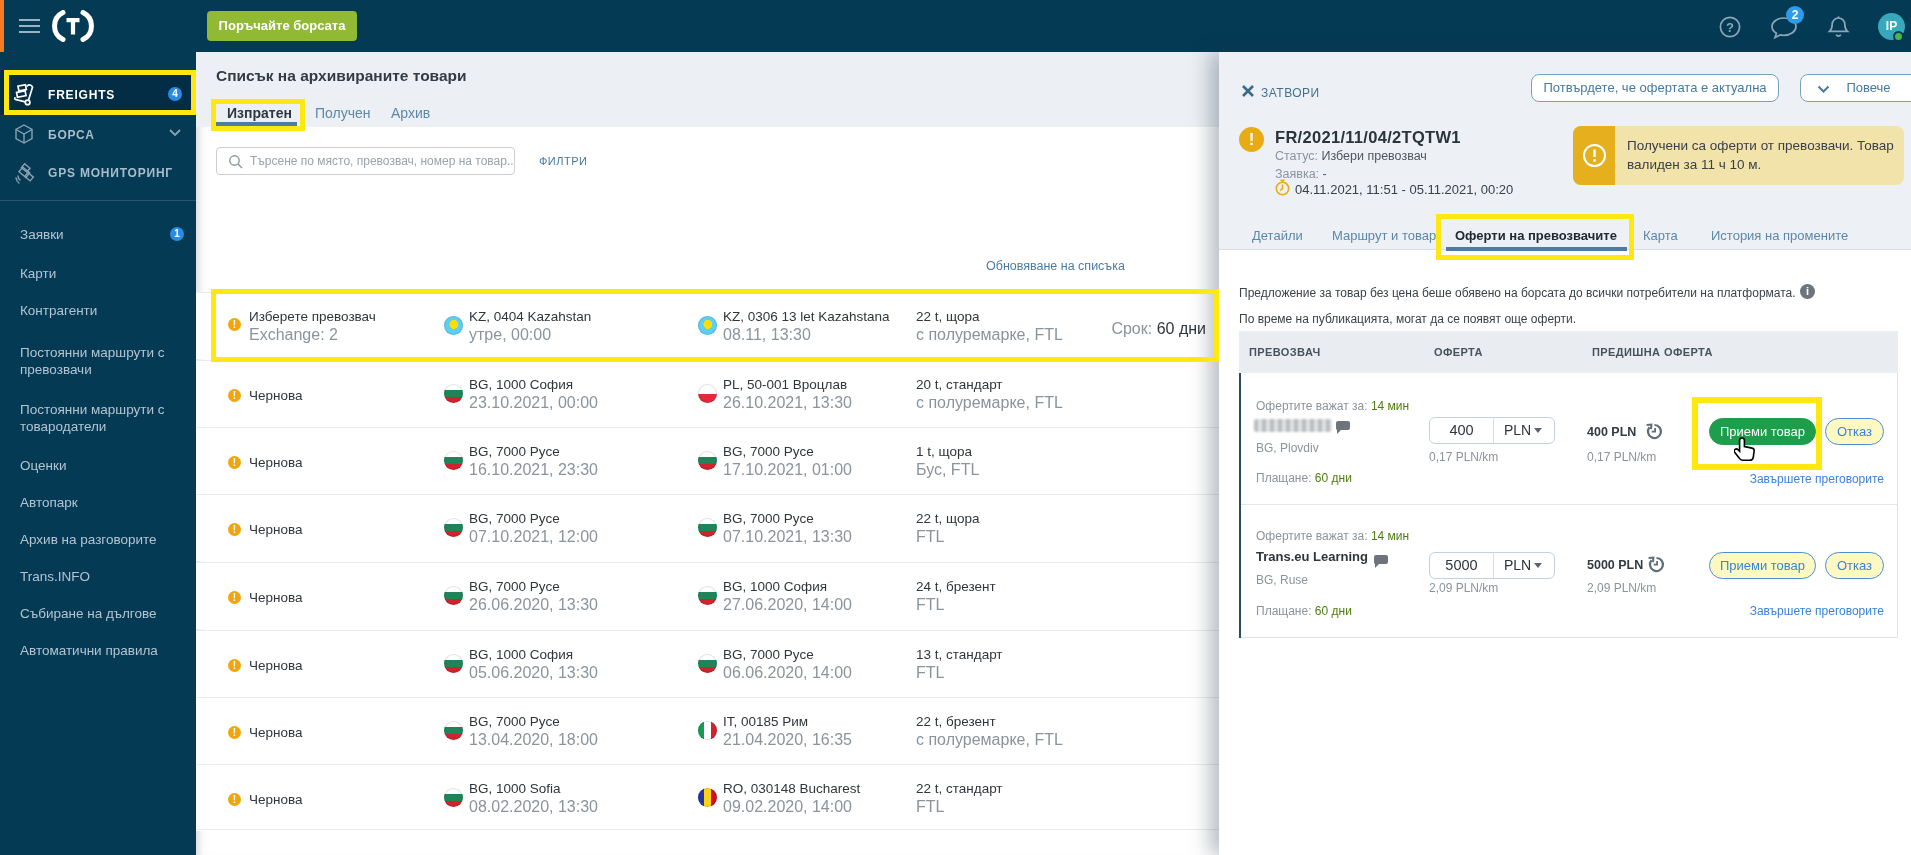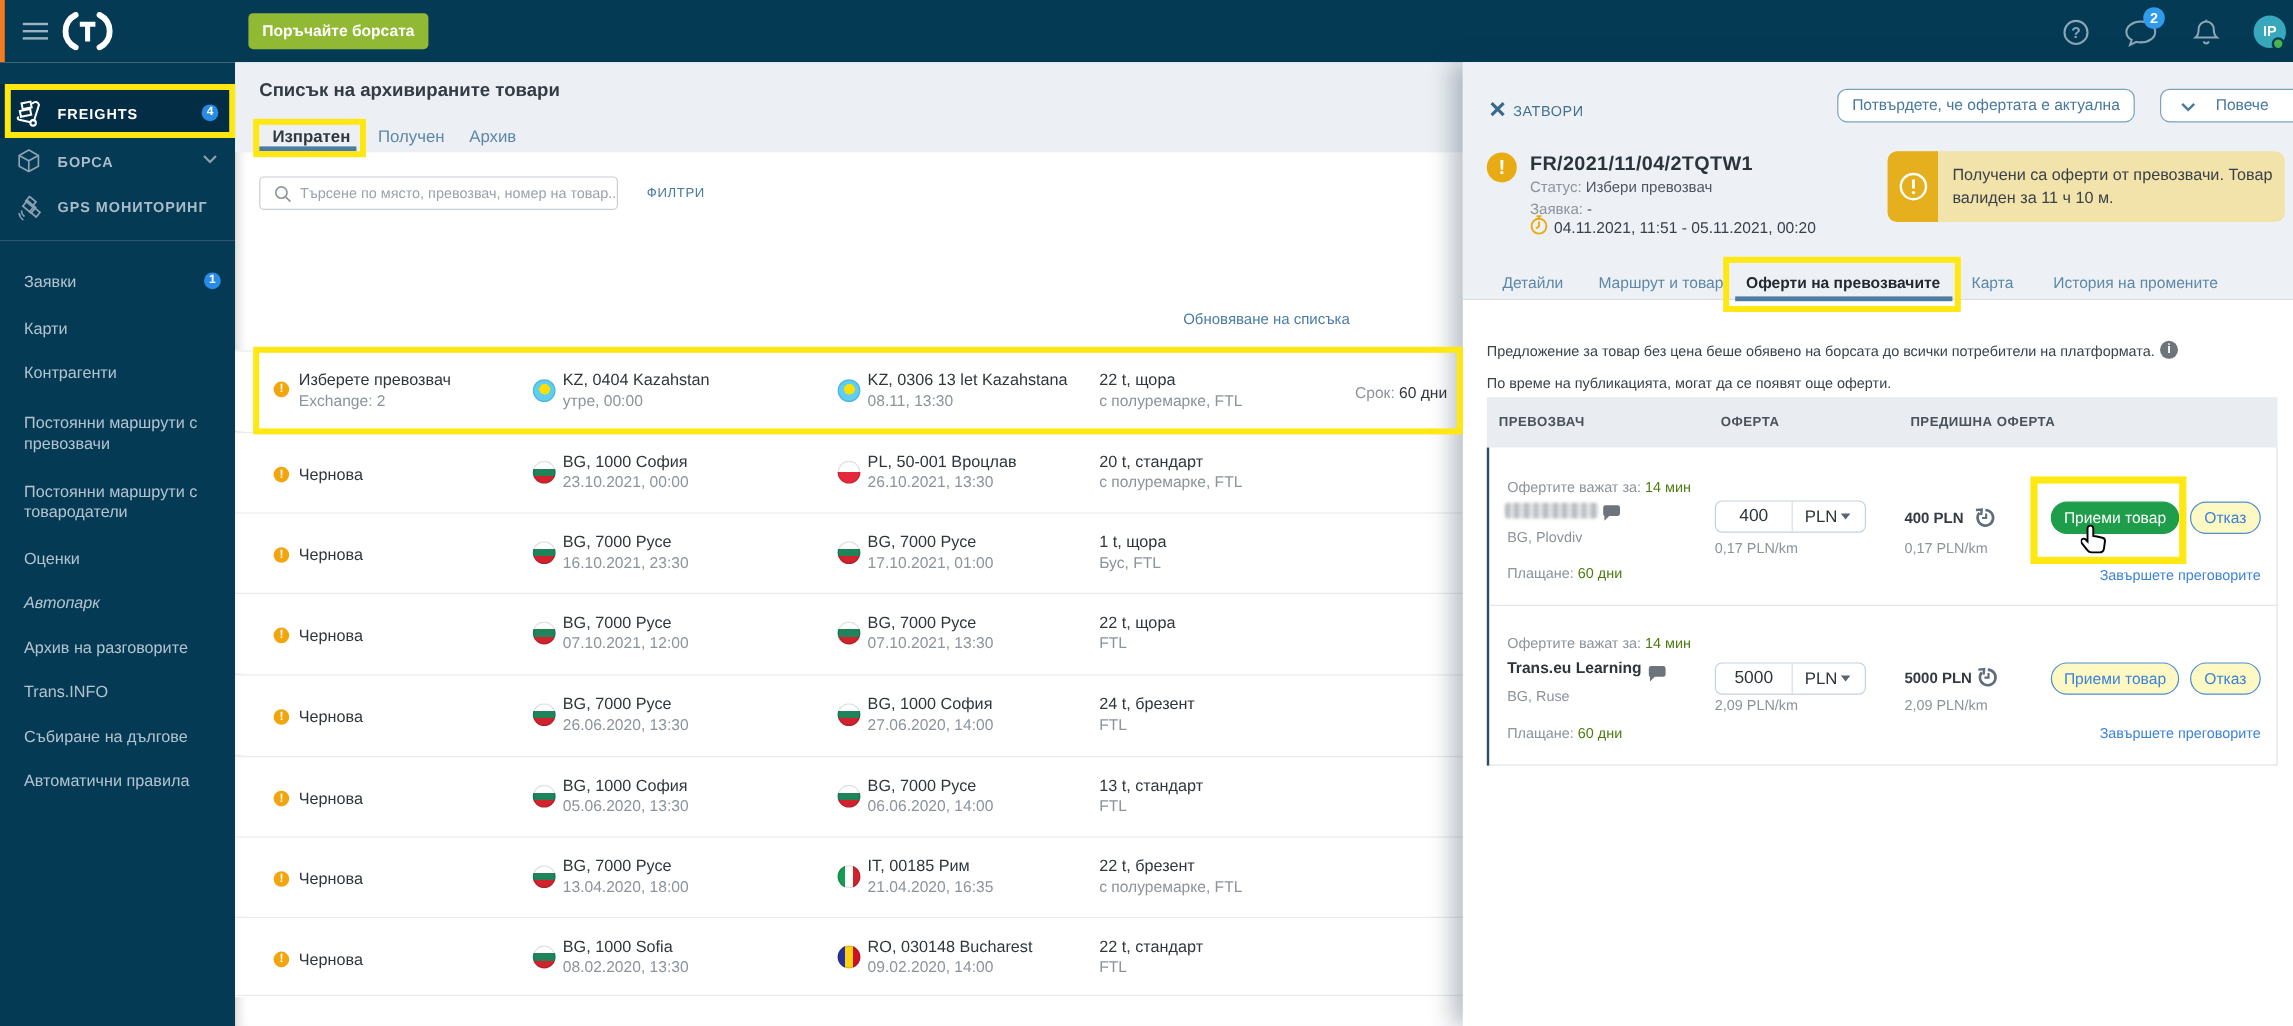--- a/index.html
+++ b/index.html
@@ -36,7 +36,7 @@
 .row{position:absolute;left:0;width:1715px;height:67px;border-top:1px solid #e9ebed;background:#fff;}
 .sticon{position:absolute;left:32px;width:13px;height:13px;border-radius:50%;background:#f2a50c;color:#fff;font-size:10px;font-weight:700;text-align:center;line-height:13px;}
 .l1{font-size:13.5px;color:#30363c;position:absolute;white-space:nowrap;}
-.l2{font-size:13px;color:#8b939b;position:absolute;white-space:nowrap;}
+.l2{font-size:16px;color:#8b939b;position:absolute;white-space:nowrap;}
 .flag{position:absolute;width:19px;height:19px;border-radius:50%;box-shadow:inset 0 0 0 1px rgba(0,0,0,.12);}
 .f-bg{background:linear-gradient(180deg,#fff 0 34%,#20835a 34% 67%,#d0232e 67% 100%);}
 .f-pl{background:linear-gradient(180deg,#fff 0 50%,#e6283b 50% 100%);}

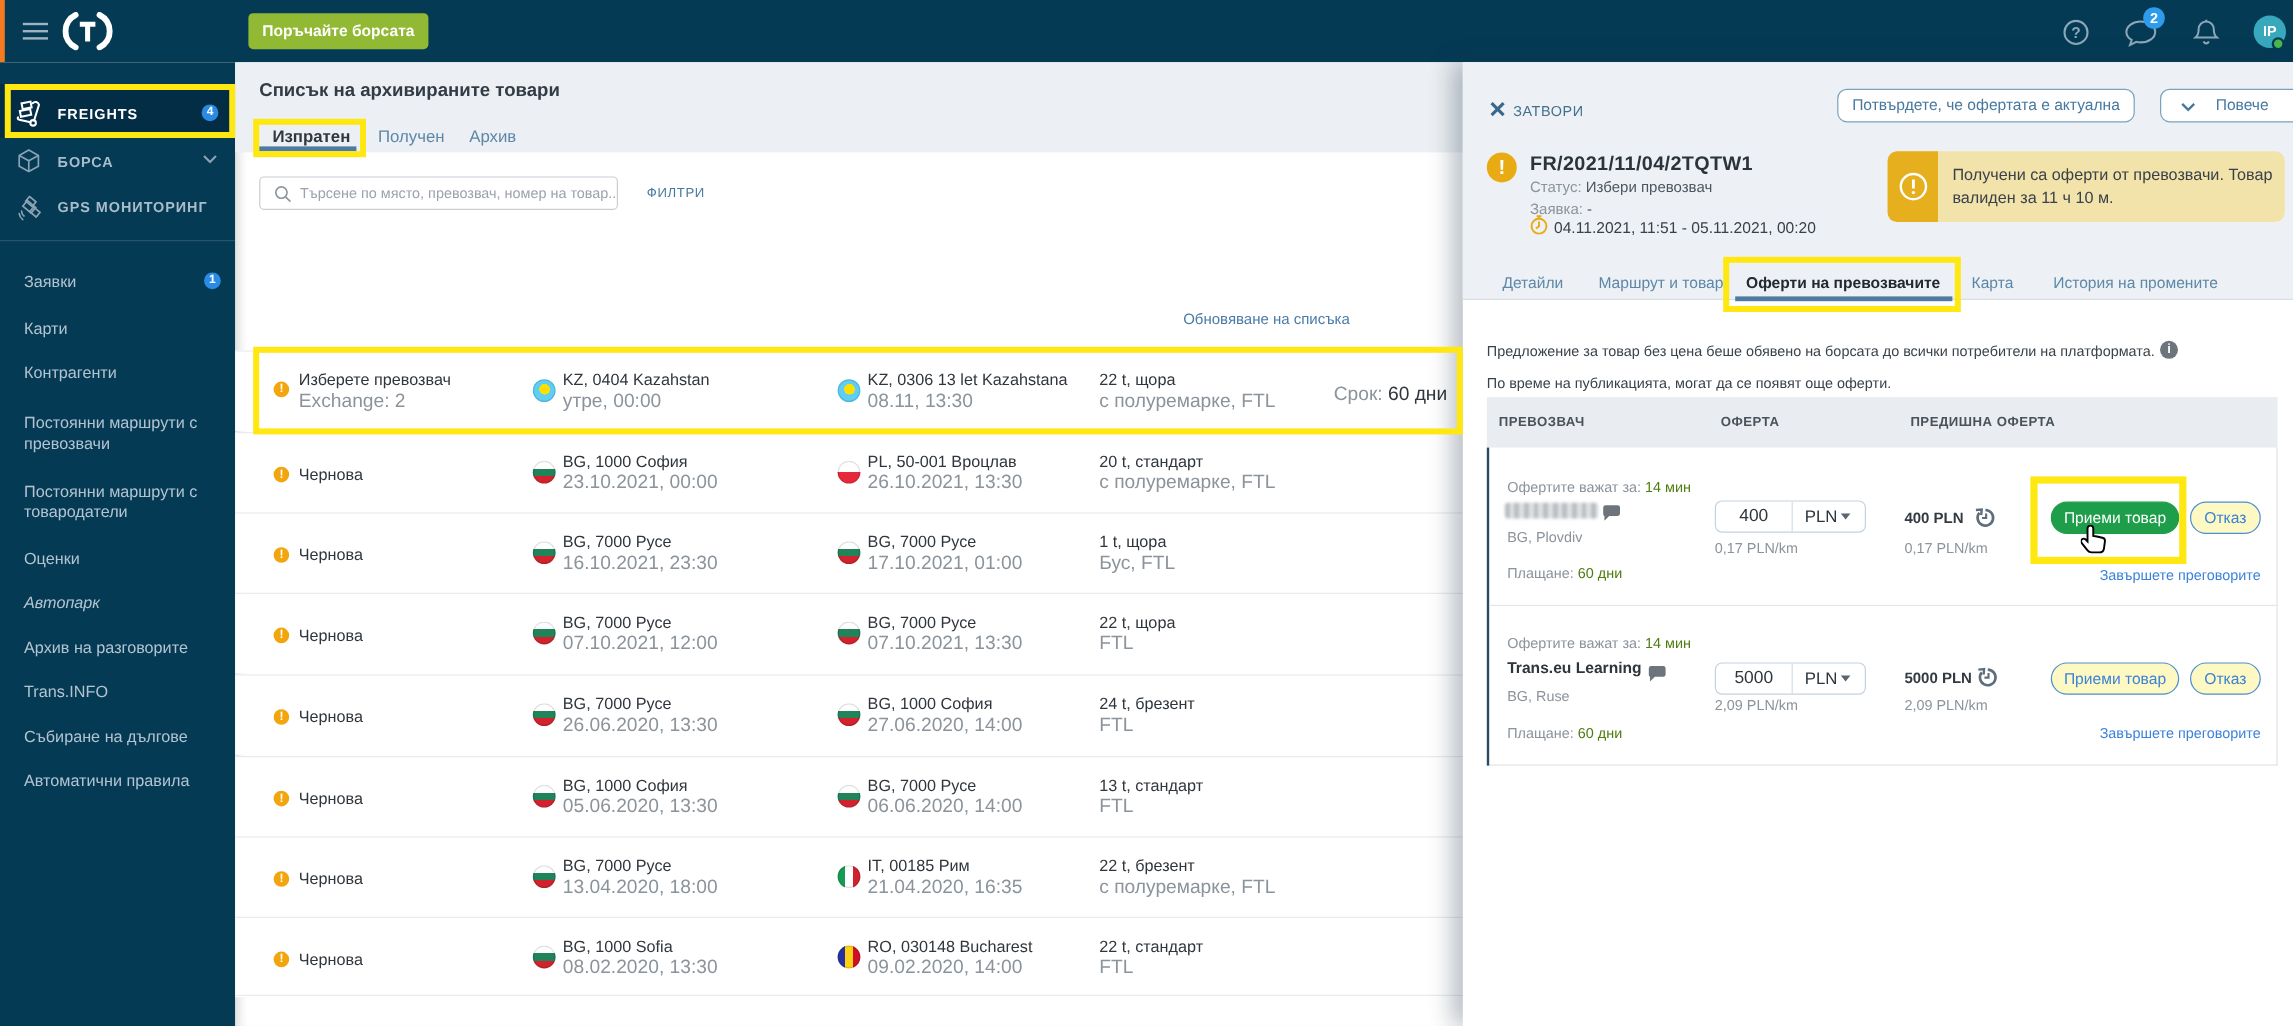--- a/index.html
+++ b/index.html
@@ -139,7 +139,7 @@
  <div class="mitem" style="top:293px;">Постоянни маршрути с превозвачи</div>
  <div class="mitem" style="top:350px;">Постоянни маршрути с товародатели</div>
  <div class="mitem" style="top:406px;">Оценки</div>
- <div class="mitem" style="top:443px;font-style:italic;">Автопарк</div>
+ <div class="mitem" style="top:443px;">Автопарк</div>
  <div class="mitem" style="top:480px;">Архив на разговорите</div>
  <div class="mitem" style="top:517px;">Trans.INFO</div>
  <div class="mitem" style="top:554px;">Събиране на дългове</div>

